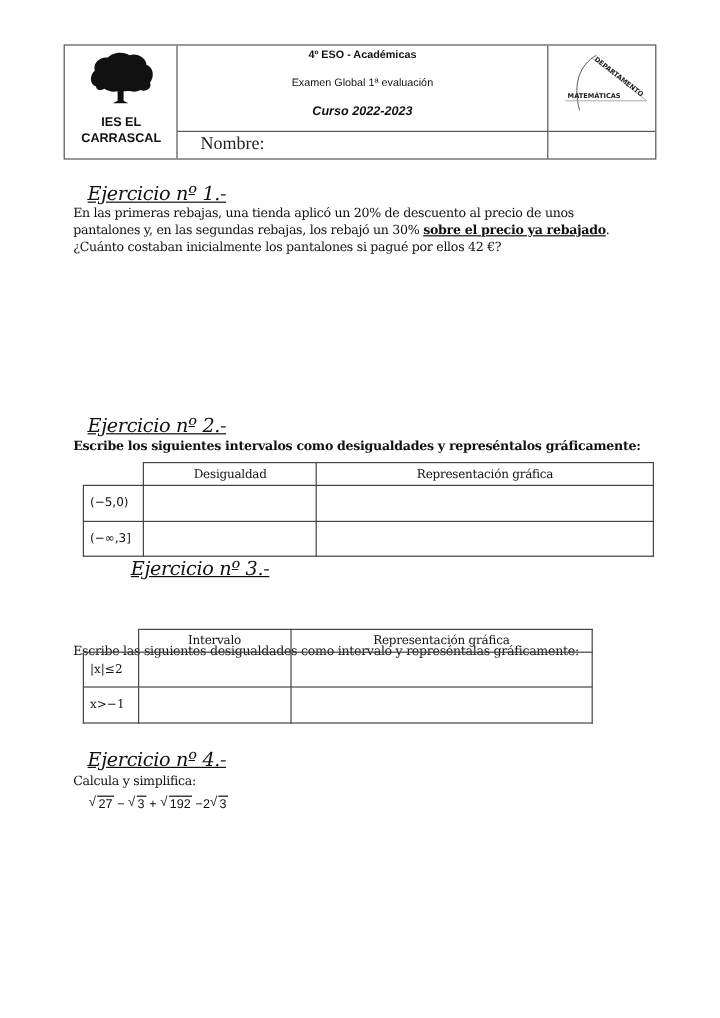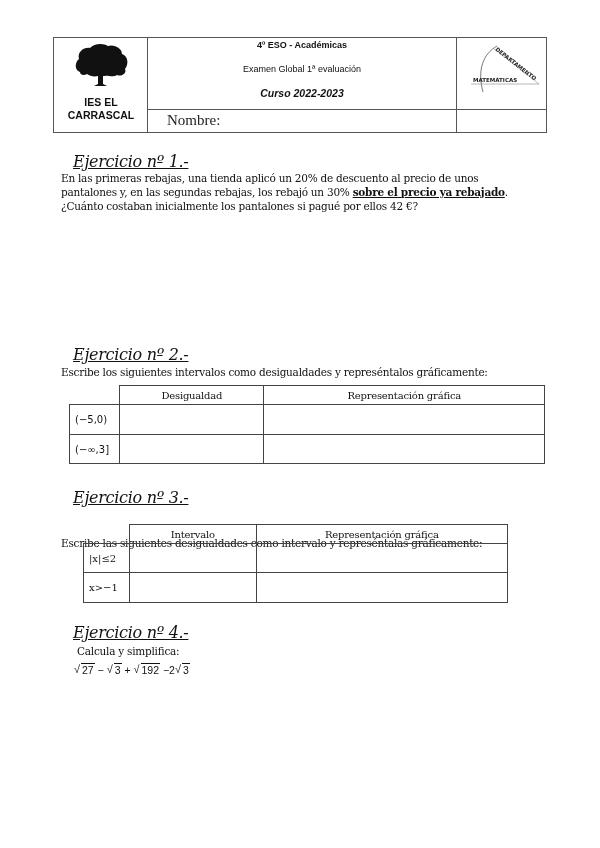--- a/index.html
+++ b/index.html
@@ -81,7 +81,7 @@
 </div>
 
 <div class="ex-title" style="top:345px;">Ejercicio nº 2.-</div>
-<div class="para" style="top:365px; width:480px;">Escribe los siguientes intervalos como desigualdades y represéntalos gráficamente:</div>
+<div class="para" style="top:365px; width:480px;font-weight:bold;">Escribe los siguientes intervalos como desigualdades y represéntalos gráficamente:</div>
 <table class="ex" style="left:69px; top:385px; width:476px;">
   <colgroup>
       <col style="width:45px">

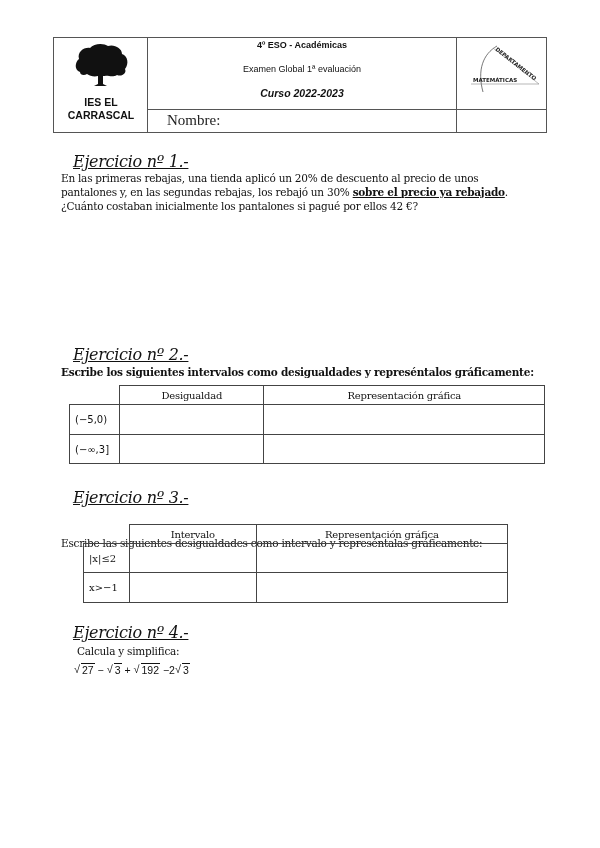--- a/index.html
+++ b/index.html
@@ -107,7 +107,7 @@
 </tbody>
   </table>
 
-<div class="ex-title" style="top:488px;">Ejercicio nº 3.-</div>
+<div class="ex-title" style="top:464px;margin-left:36px;">Ejercicio nº 3.-</div>
 <div class="para" style="top:504px; width:480px;margin-top:32px;">Escribe las siguientes desigualdades como intervalo y represéntalas gráficamente:</div>
 <table class="ex" style="left:83px; top:524px; width:425px;">
   <colgroup>

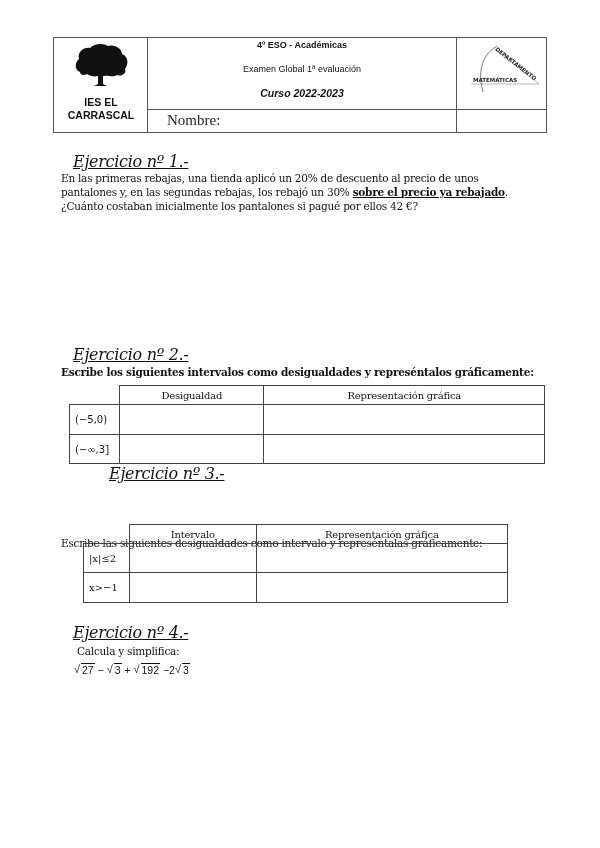--- a/index.html
+++ b/index.html
@@ -109,7 +109,7 @@
 
 <div class="ex-title" style="top:464px;margin-left:36px;">Ejercicio nº 3.-</div>
 <div class="para" style="top:504px; width:480px;margin-top:32px;">Escribe las siguientes desigualdades como intervalo y represéntalas gráficamente:</div>
-<table class="ex" style="left:83px; top:524px; width:425px;">
+<table class="ex" style="left:69px; top:524px; width:425px;">
   <colgroup>
       <col style="width:46px">
       <col style="width:127px">

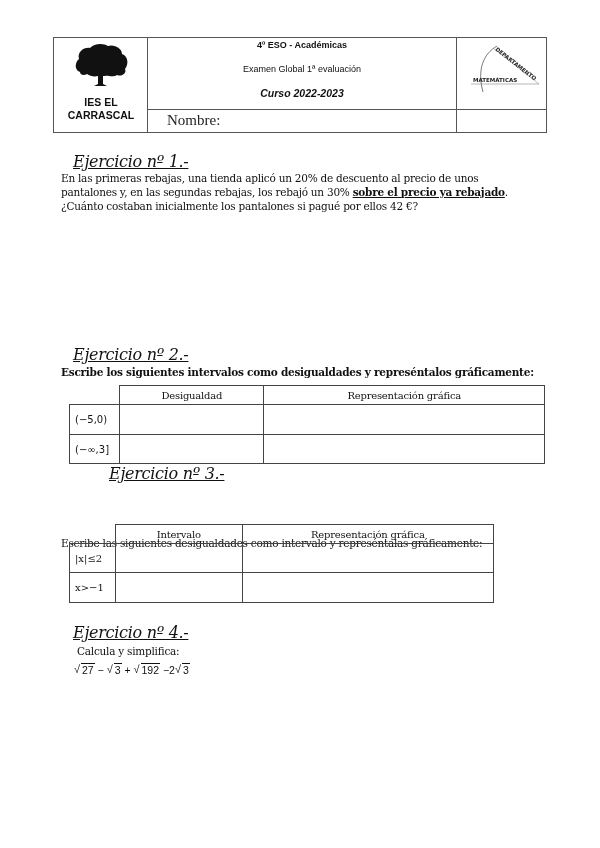--- a/index.html
+++ b/index.html
@@ -135,7 +135,7 @@
   </table>
 
 <div class="ex-title" style="top:623px;">Ejercicio nº 4.-</div>
-<div class="para" style="top:644px;margin-left:16px;">Calcula y simplifica:</div>
+<div class="para" style="top:644px;">Calcula y simplifica:</div>
 <div class="formula">
   <span class="rad"><span class="sym">√</span><span class="arg">27</span></span>
   <span>−</span>

